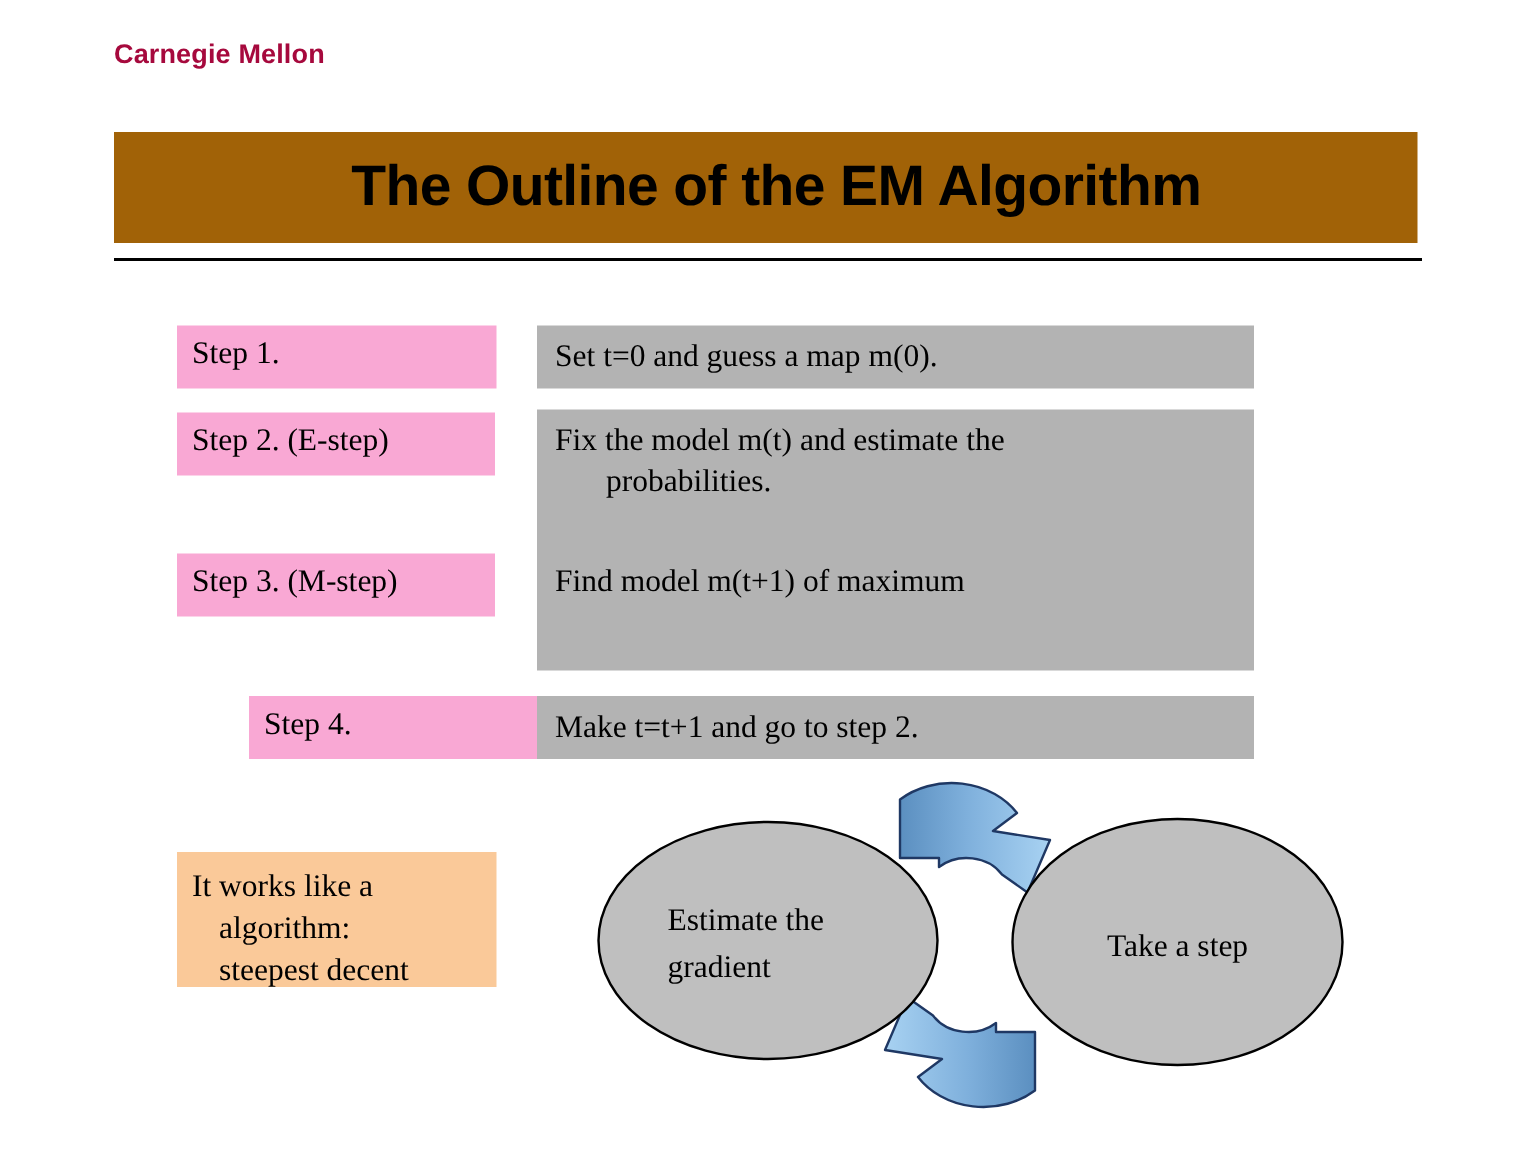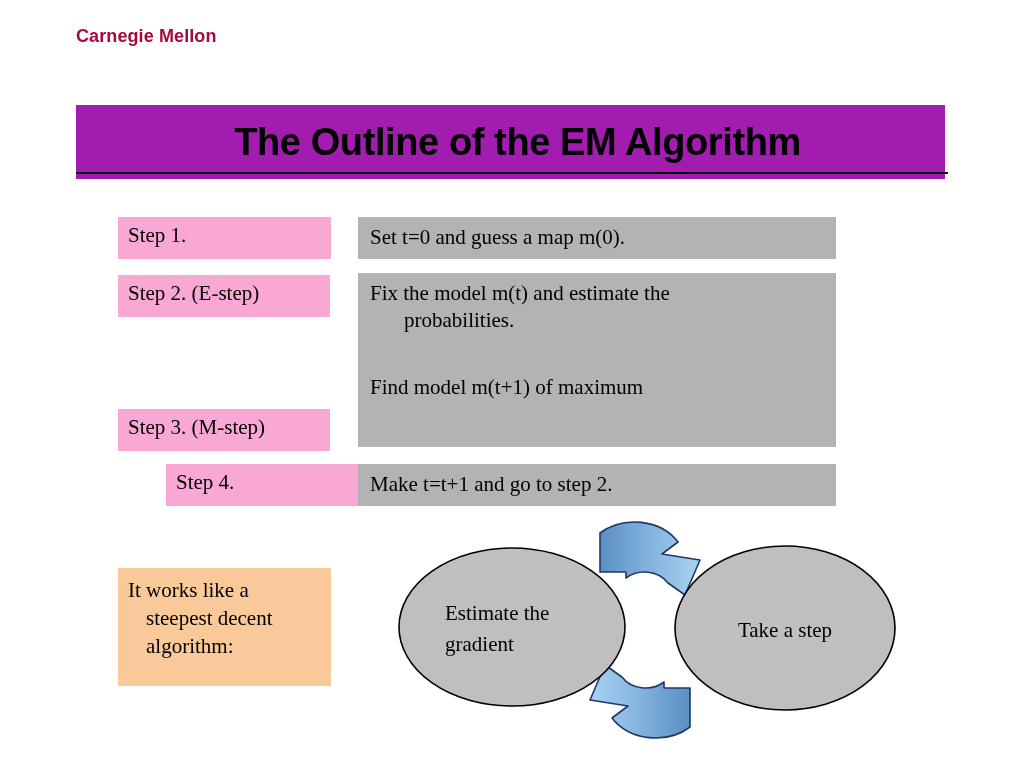--- a/index.html
+++ b/index.html
@@ -40,8 +40,7 @@
     top: 88px;
     width: 869px;
     height: 74px;
-    background: #a21caf;
-    margin-top: 17px;
+    background: #a16207;
   }
   .title-text {
     position: absolute;

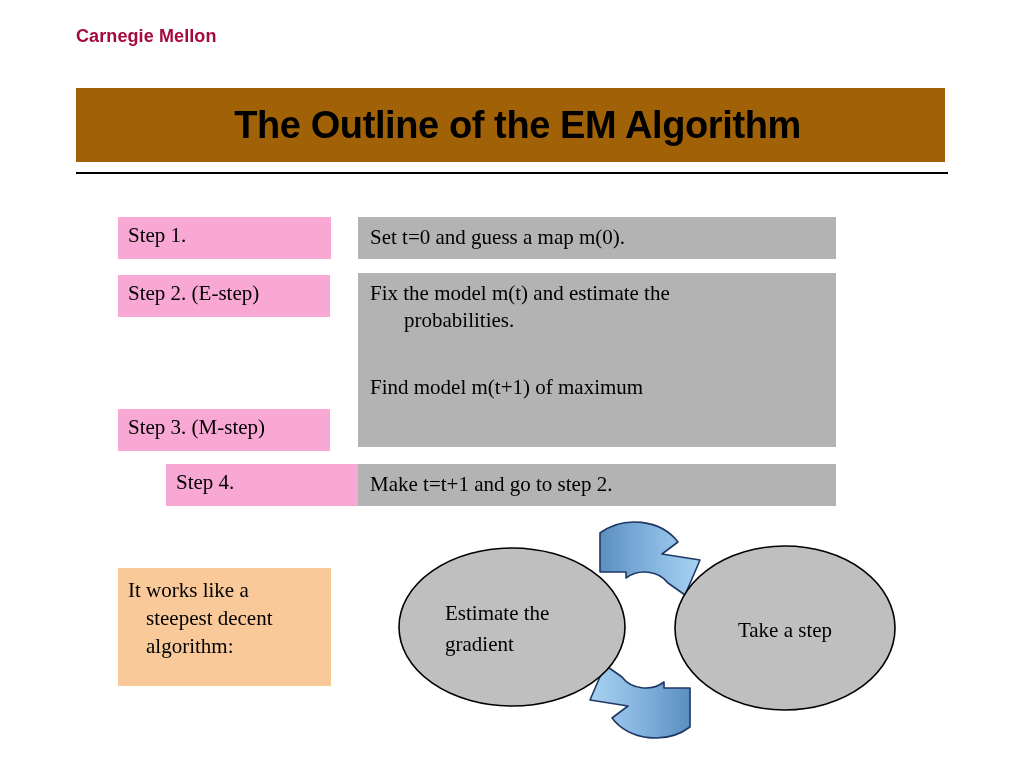--- a/index.html
+++ b/index.html
@@ -96,7 +96,7 @@
   #label-2 { left: 118px; top: 275px; width: 212px; height: 42px; }
   #body-2  { left: 358px; top: 273px; width: 478px; height: 100px; }
 
-  #label-3 { left: 118px; top: 369px; width: 212px; height: 42px; margin-top: 40px; }
+  #label-3 { left: 118px; top: 369px; width: 212px; height: 42px; }
   #body-3  { left: 358px; top: 367px; width: 478px; height: 80px; }
 
   #label-4 { left: 118px; top: 464px; width: 213px; height: 42px; margin-left: 48px; }

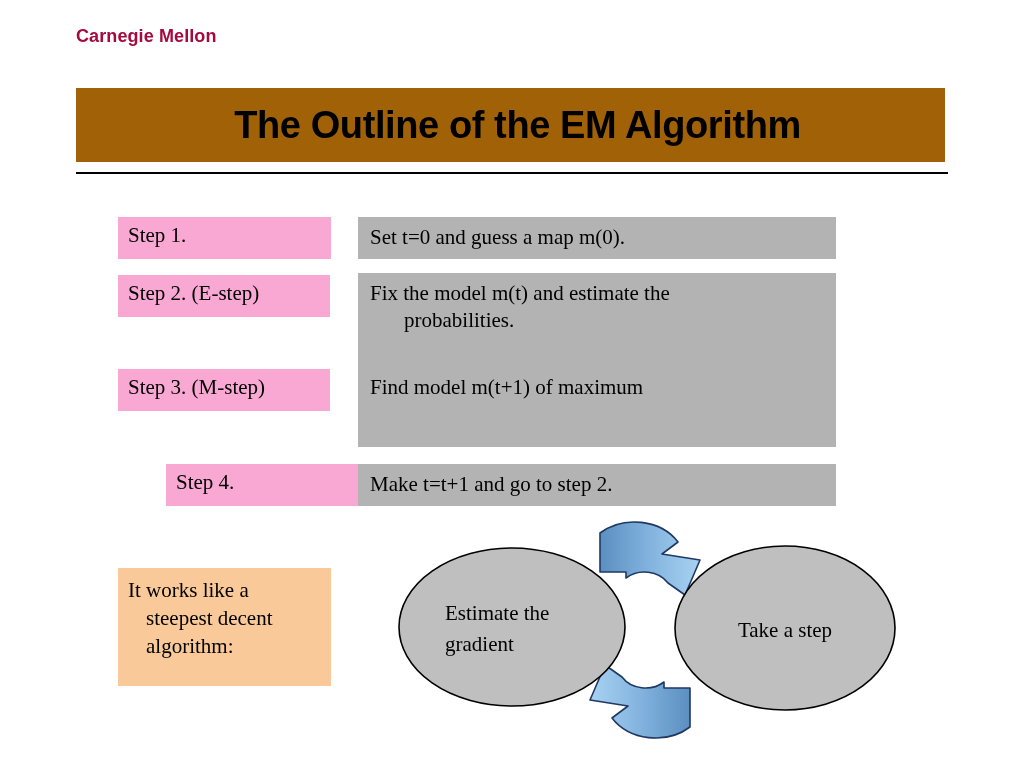--- a/index.html
+++ b/index.html
@@ -108,7 +108,7 @@
     left: 118px;
     top: 568px;
     width: 213px;
-    height: 118px;
+    height: 90px;
     background: #FAC999;
     font-size: 21px;
     line-height: 1.33;

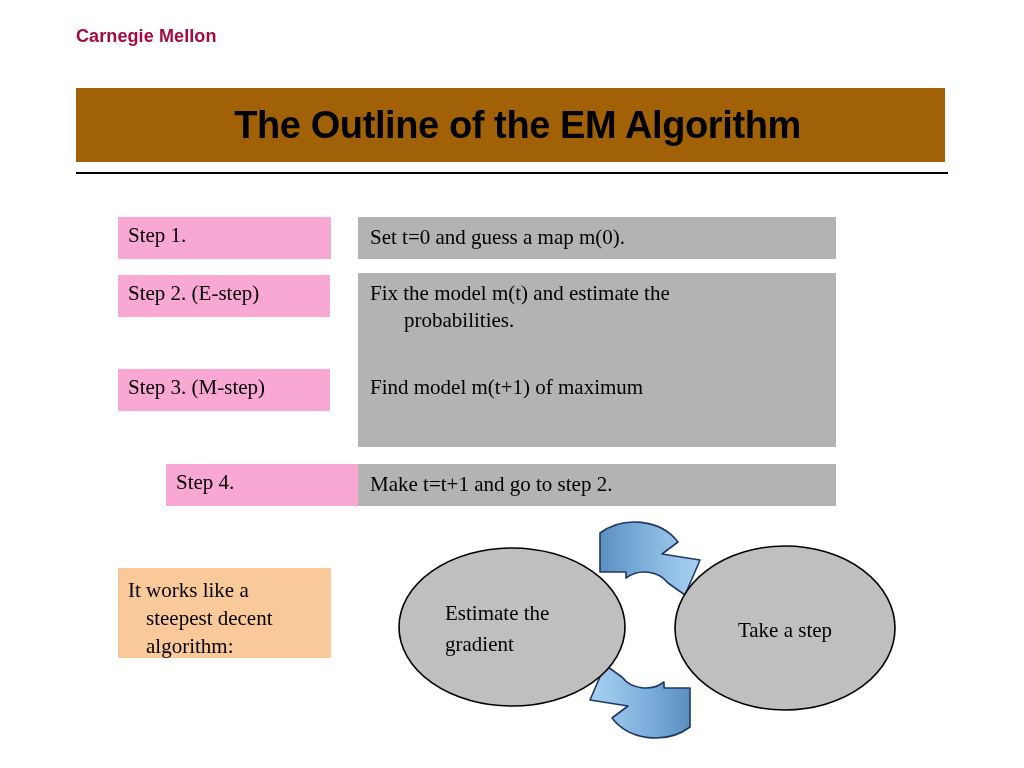--- a/index.html
+++ b/index.html
@@ -168,8 +168,8 @@
 
   <div class="note-box">
     <span>It works like a</span>
+    <span class="hang2">algorithm:</span>
     <span class="hang2">steepest decent</span>
-    <span class="hang2">algorithm:</span>
   </div>
 
   <div class="cycle">

